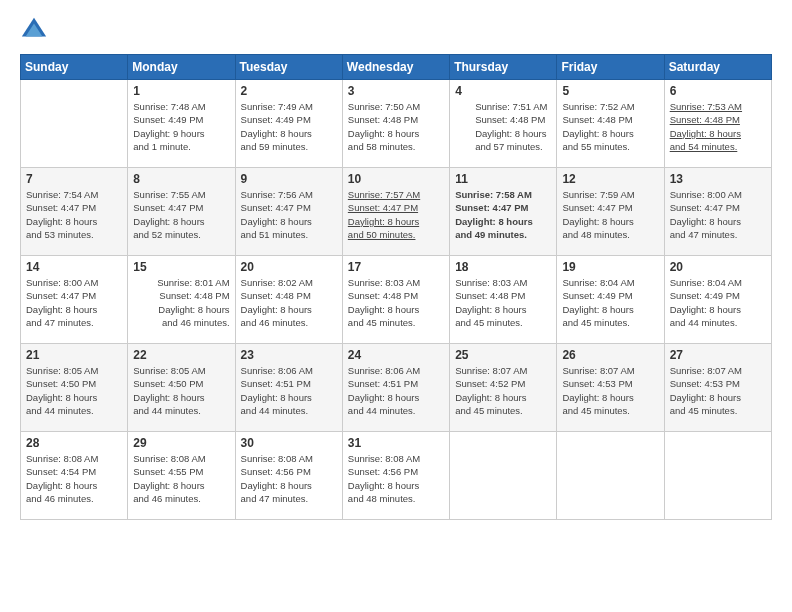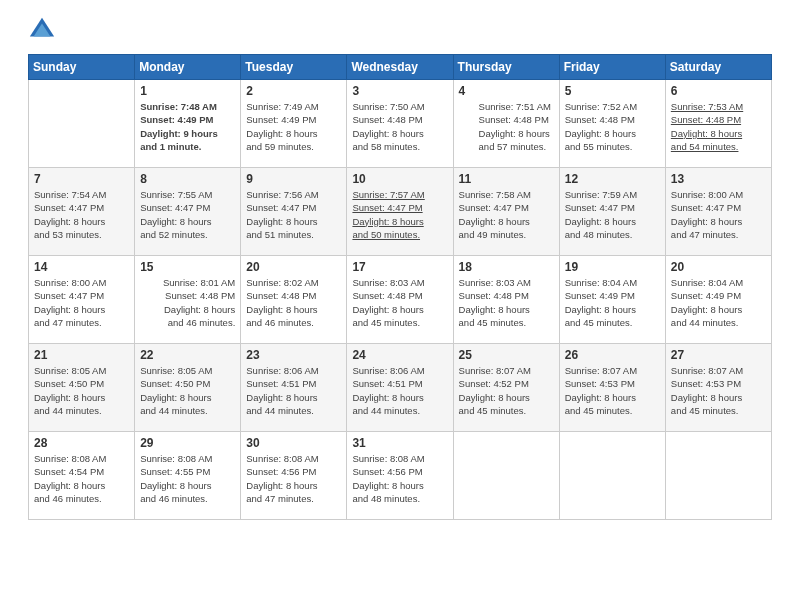--- a/index.html
+++ b/index.html
@@ -13,7 +13,7 @@
     .page {
       width: 792px;
       height: 500px;
-      padding: 16px 20px 12px 28px;
+      padding: 16px 20px 12px 20px;
       display: flex;
       flex-direction: column;
     }

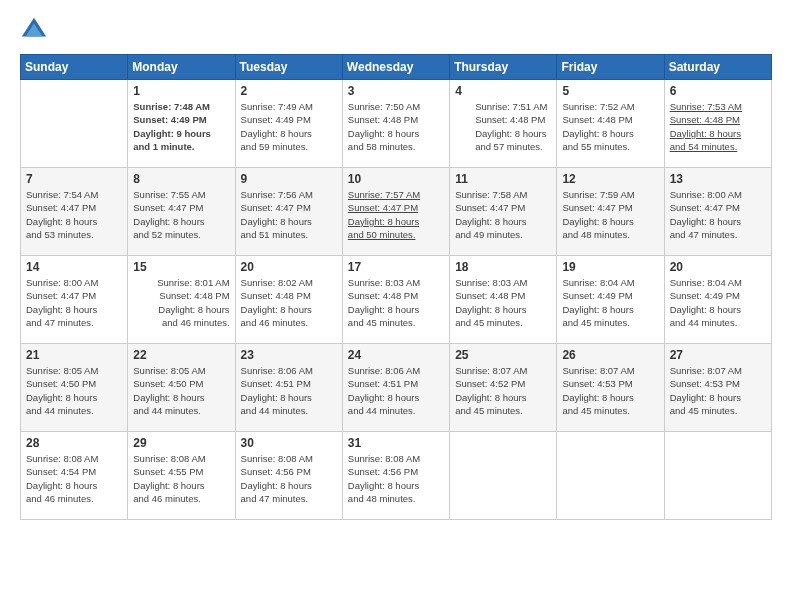--- a/index.html
+++ b/index.html
@@ -146,7 +146,7 @@
           <td class="empty-cell"></td>
           <td>
             <span class="day-number">1</span>
-            <div class="day-info" style="white-space: pre-line; font-weight: bold;">Sunrise: 7:48 AM
+            <div class="day-info" style="white-space: pre-line;">Sunrise: 7:48 AM
 Sunset: 4:49 PM
 Daylight: 9 hours
 and 1 minute.</div>

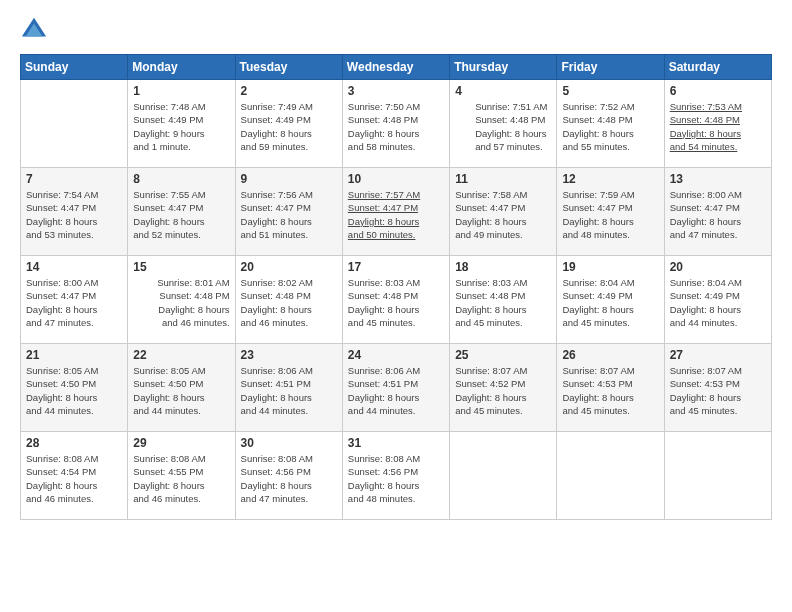--- a/index.html
+++ b/index.html
@@ -218,7 +218,7 @@
           </td>
           <td>
             <span class="day-number">11</span>
-            <div class="day-info" style="white-space: pre-line;">Sunrise: 7:58 AM
+            <div class="day-info" style="white-space: pre-line; font-weight: bold;">Sunrise: 7:58 AM
 Sunset: 4:47 PM
 Daylight: 8 hours
 and 49 minutes.</div>

